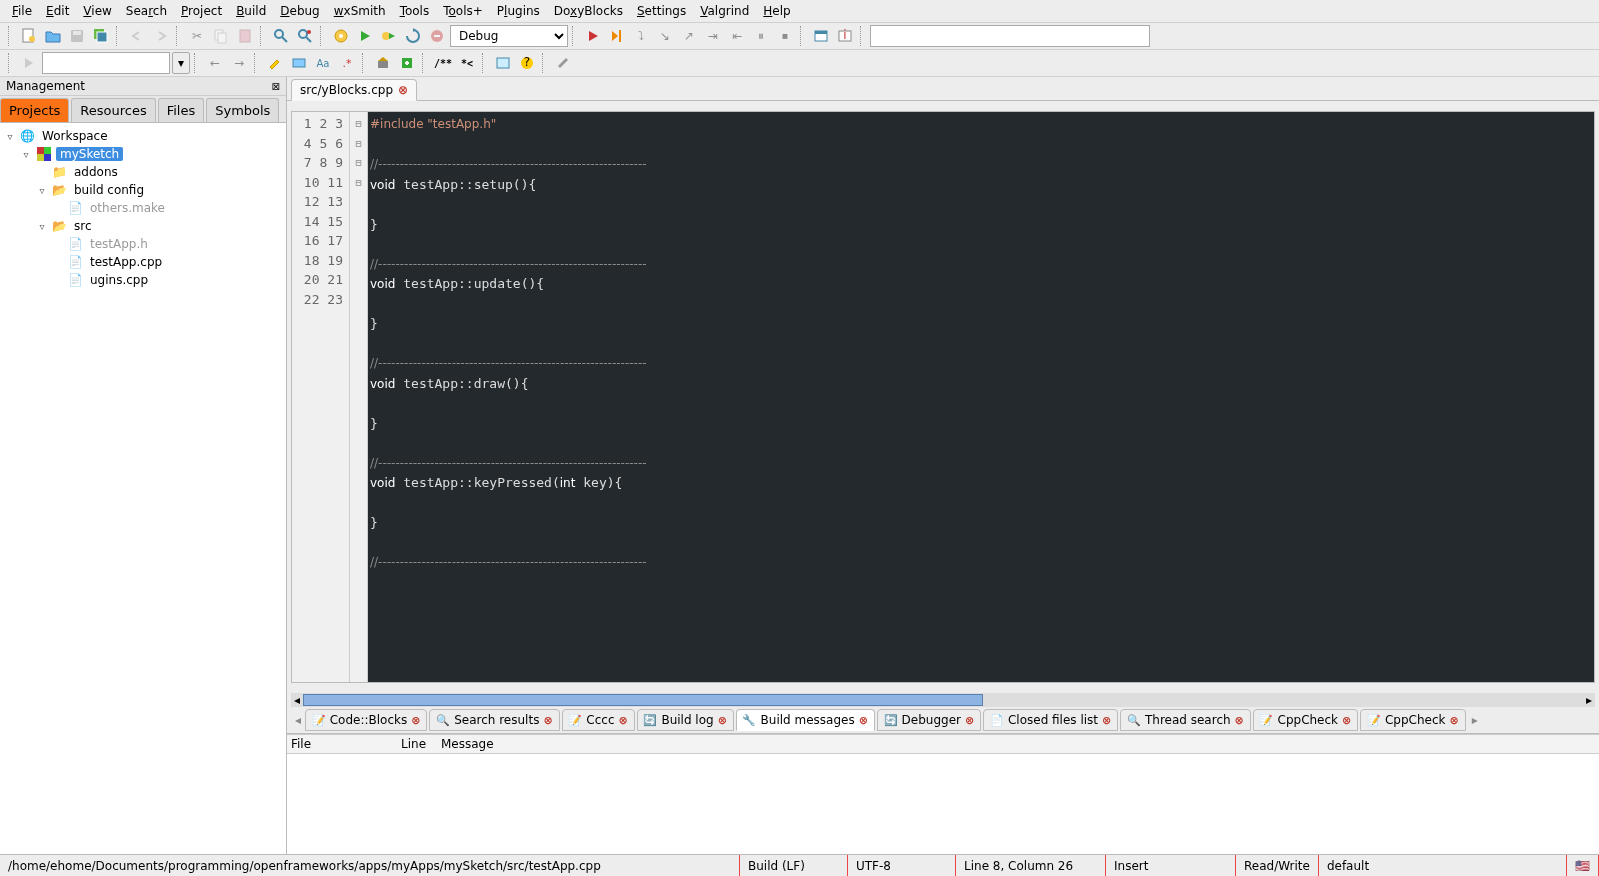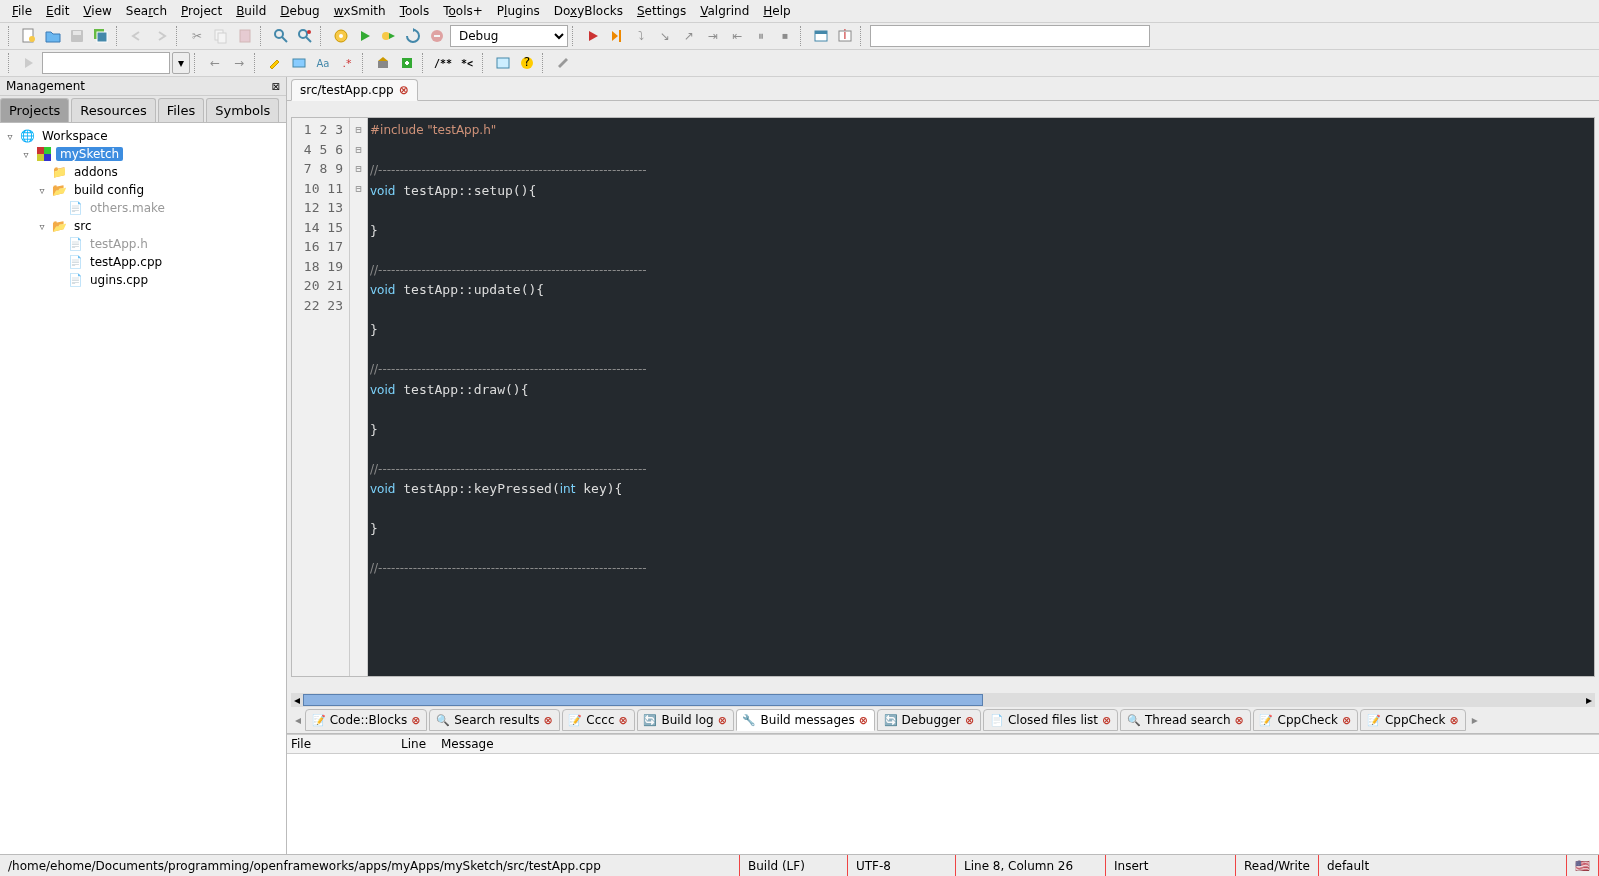--- a/index.html
+++ b/index.html
@@ -331,7 +331,7 @@
   <div class="editor-area">
     <div class="editor-tabs">
       <div class="editor-tab">
-        <span>src/testApp.cpp</span>
+        <span>src/yBlocks.cpp</span>
         <span style="color:#c0392b;font-weight:bold">⊗</span>
       </div>
     </div>

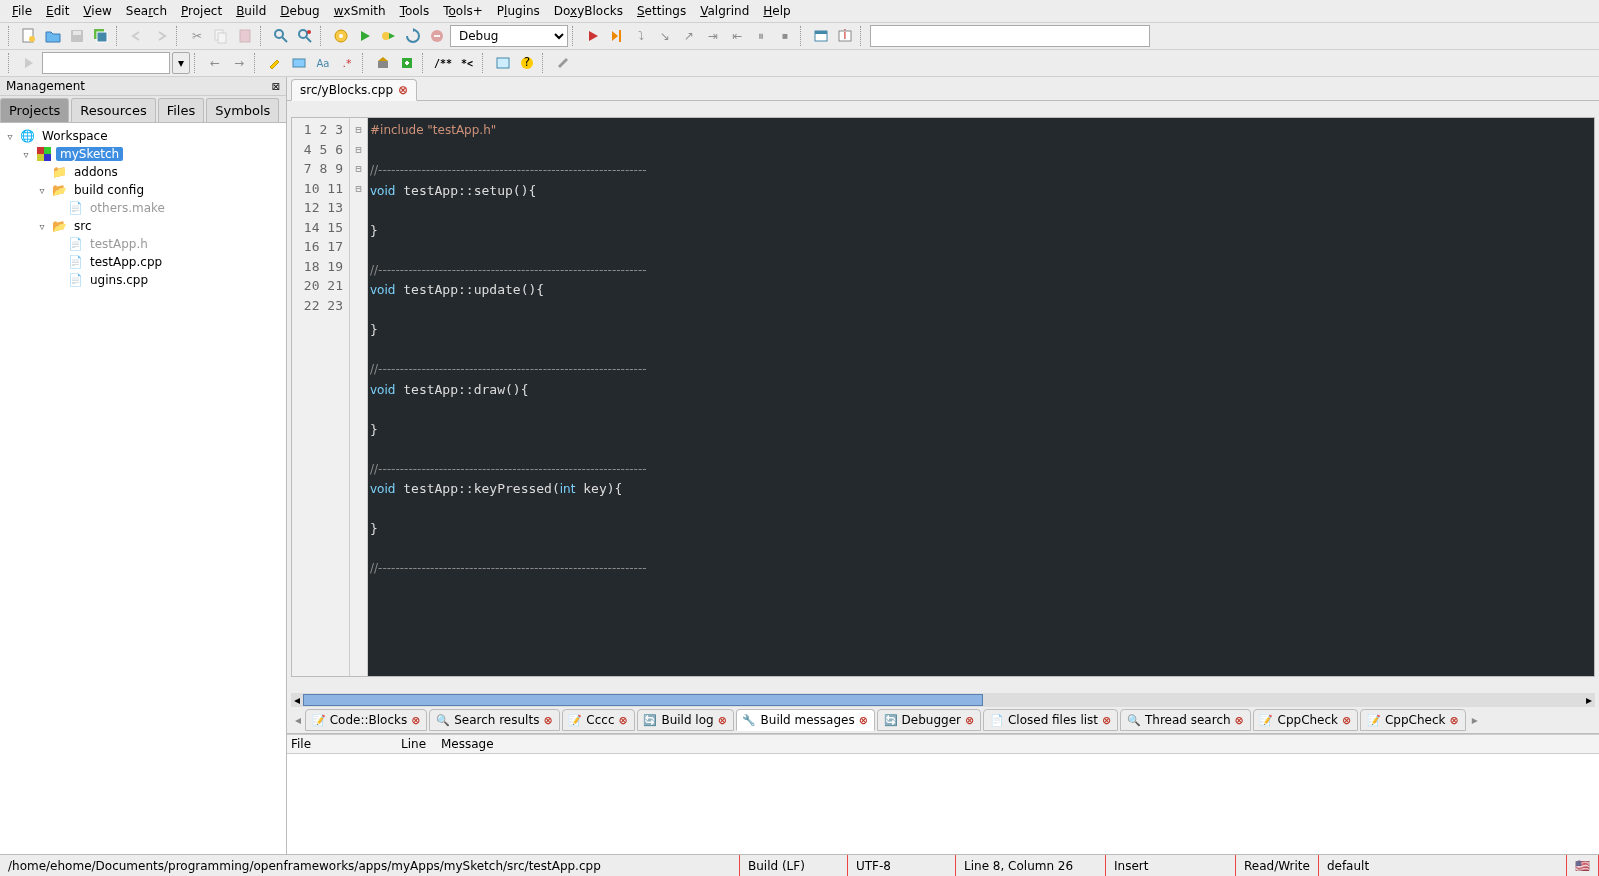--- a/index.html
+++ b/index.html
@@ -17,7 +17,7 @@
 .mgmt-title { padding: 2px 6px; font-size: 11px; background: #e6e6e6; border-bottom: 1px solid #ccc; display: flex; justify-content: space-between; align-items: center; text-align: right; }
 .mgmt-tabs { display: flex; flex-wrap: wrap; border-bottom: 1px solid #bbb; background: #e6e6e6; }
 .mgmt-tab { padding: 4px 8px; border: 1px solid #bbb; border-bottom: none; background: #ddd; margin-right: 2px; margin-top: 2px; border-radius: 3px 3px 0 0; cursor: default; font-size: 13px;}
-.mgmt-tab.active { background: #a3a3a3; }
+.mgmt-tab.active { background: #f97316; }
 .tree { flex: 1; background: #fff; padding: 4px; overflow: auto; font-size: 13px; }
 .tree-row { display: flex; align-items: center; gap: 4px; padding: 1px 0; white-space: nowrap; }
 .tree-exp { width: 12px; height: 12px; display: flex; align-items: center; justify-content: center; font-size: 10px; color: #555; cursor: pointer;}

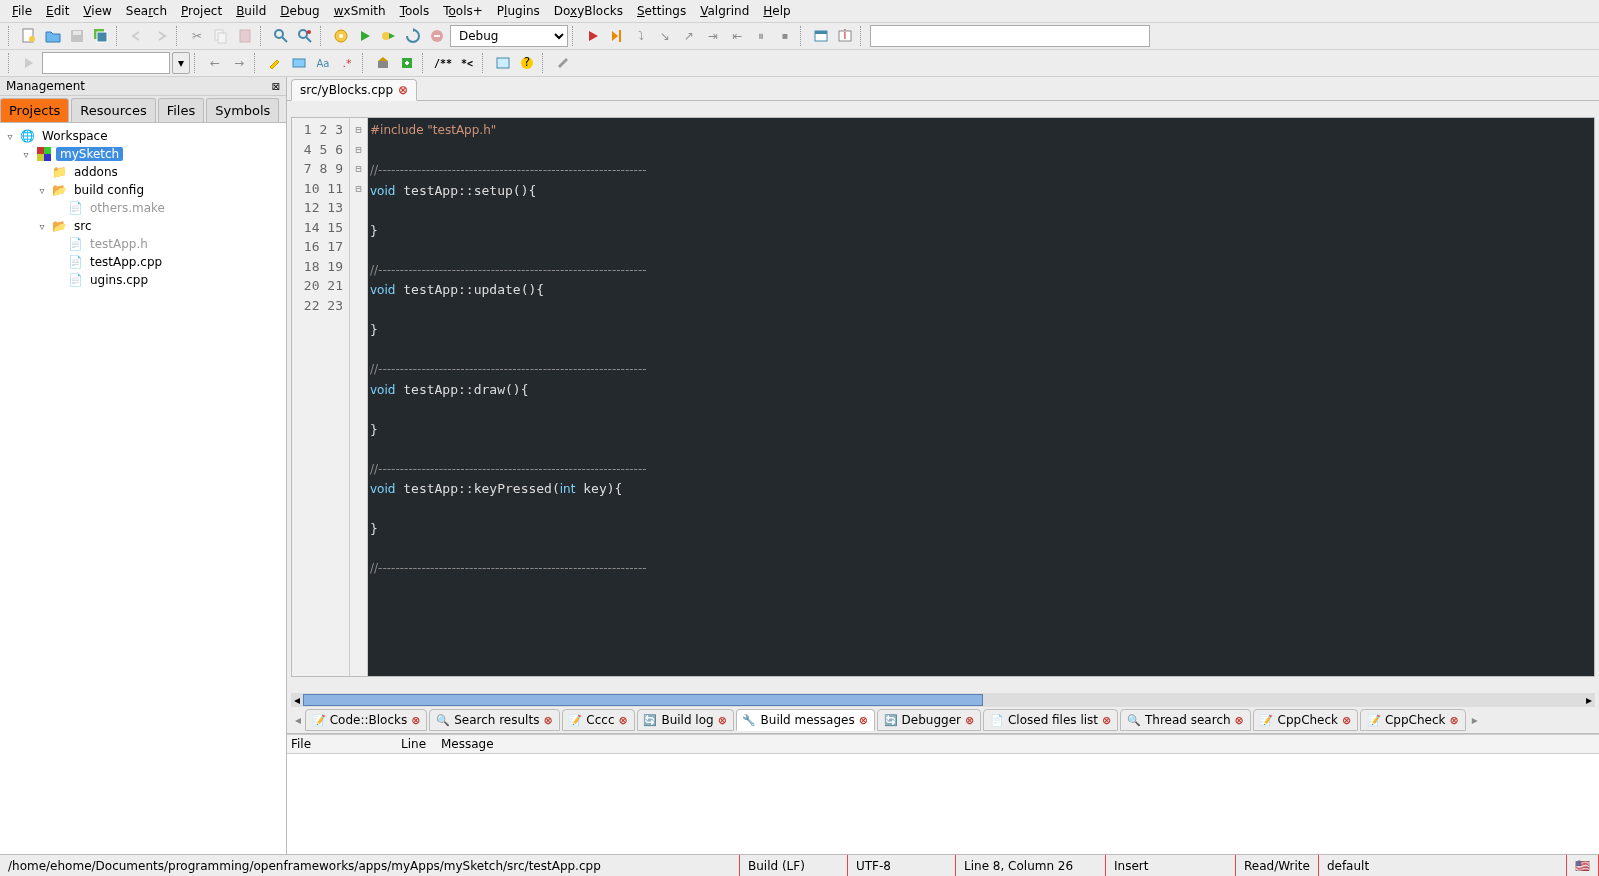--- a/index.html
+++ b/index.html
@@ -29,7 +29,7 @@
 .editor-tabs { display: flex; padding: 2px 4px 0 4px; background: #ededed; border-bottom: 1px solid #bbb; }
 .editor-tab { display: flex; align-items: center; gap: 5px; padding: 3px 8px; background: #f8f8f8; border: 1px solid #bbb; border-bottom: 1px solid #f8f8f8; border-radius: 4px 4px 0 0; margin-bottom: -1px;}
 .editor-split { flex: 1; display: flex; flex-direction: column; min-height: 0; }
-.code-wrap { flex: 1; display: flex; background: #fff; border: 1px solid #bbb; margin: 16px 4px; overflow: hidden;}
+.code-wrap { flex: 1; display: flex; background: #fff; border: 1px solid #bbb; margin: 10px 4px; overflow: hidden;}
 .gutter { width: 58px; background: #f0f0f0; text-align: right; padding: 2px 6px 2px 0; font-family: "DejaVu Sans Mono", monospace; font-size: 13px; color: #666; line-height: 19.5px; border-right: 1px solid #ccc;}
 .fold-col { width: 18px; background: #f0f0f0; padding-top:2px; font-family: monospace; font-size: 10px; color: #888; line-height: 19.5px; text-align:center; border-right: 1px solid #ccc;}
 .code { flex: 1; background: #24292e; color: #ddd; font-family: "DejaVu Sans Mono", monospace; font-size: 13px; line-height: 19.5px; padding: 2px 0 2px 2px; overflow: auto; white-space: pre;}

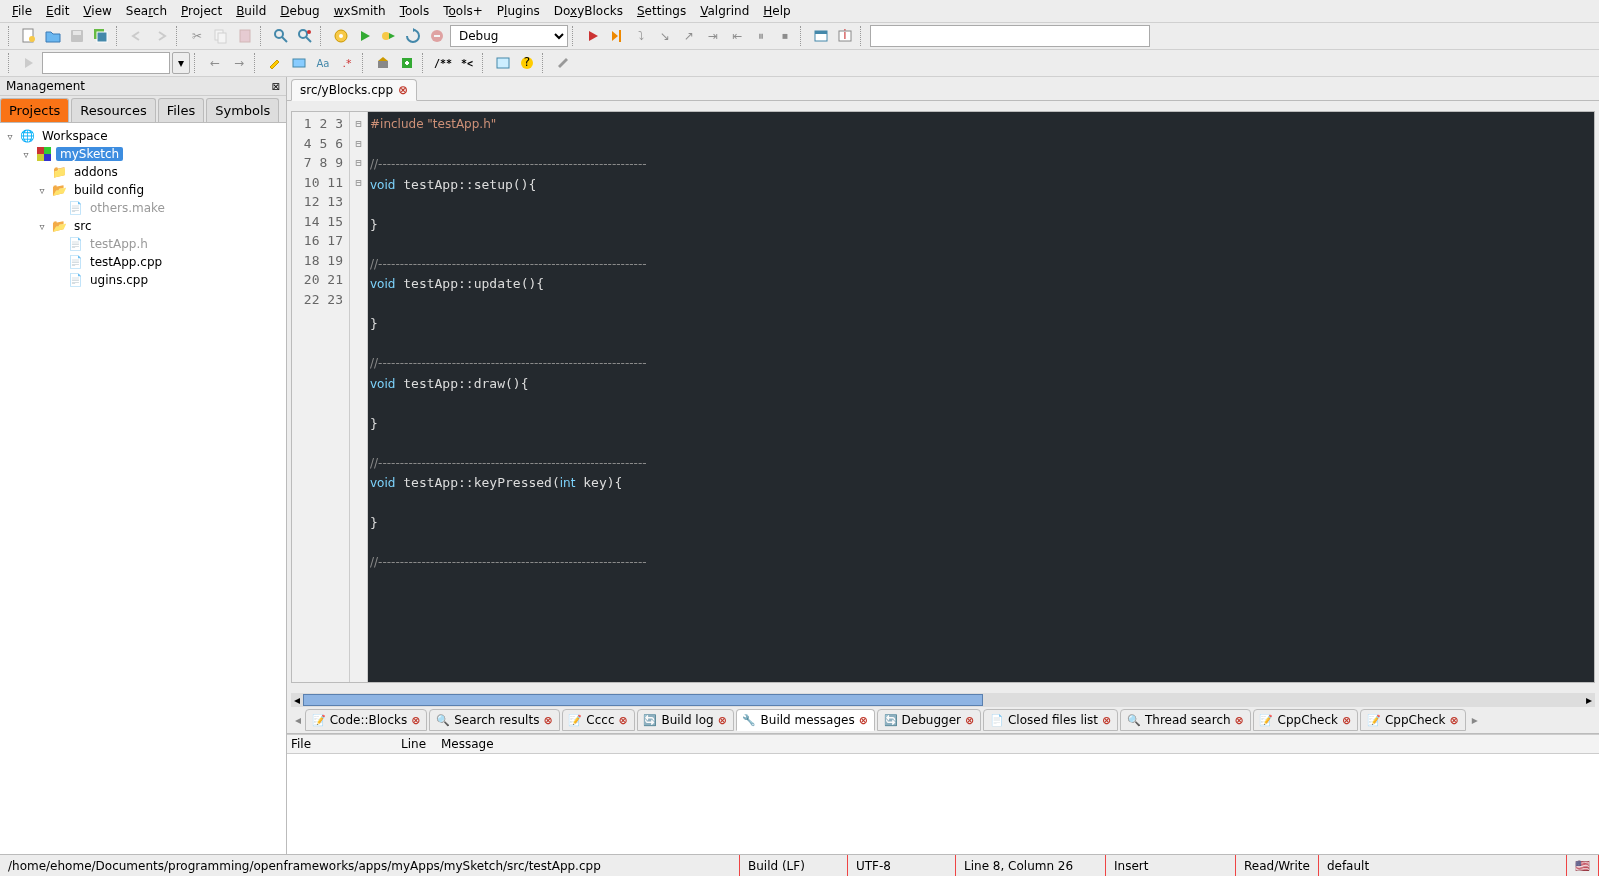--- a/index.html
+++ b/index.html
@@ -35,7 +35,7 @@
 .code { flex: 1; background: #24292e; color: #ddd; font-family: "DejaVu Sans Mono", monospace; font-size: 13px; line-height: 19.5px; padding: 2px 0 2px 2px; overflow: auto; white-space: pre;}
 .code .c-pre { color: #ce9178; }
 .code .c-com { color: #8a8a8a; }
-.code .c-type{ color: #7dd3fc; }
+.code .c-type{ color: #ffffff; }
 .hscroll { height: 14px; background: #ddd; margin: 0 4px; display: flex; align-items:center;}
 .hscroll-thumb { height: 12px; background: #8eb4e3; border:1px solid #5a80af; }
 .logs-header { background: #7fa8d9; color: #fff; font-size: 11px; padding: 2px 6px; border-top: 1px solid #888; }

